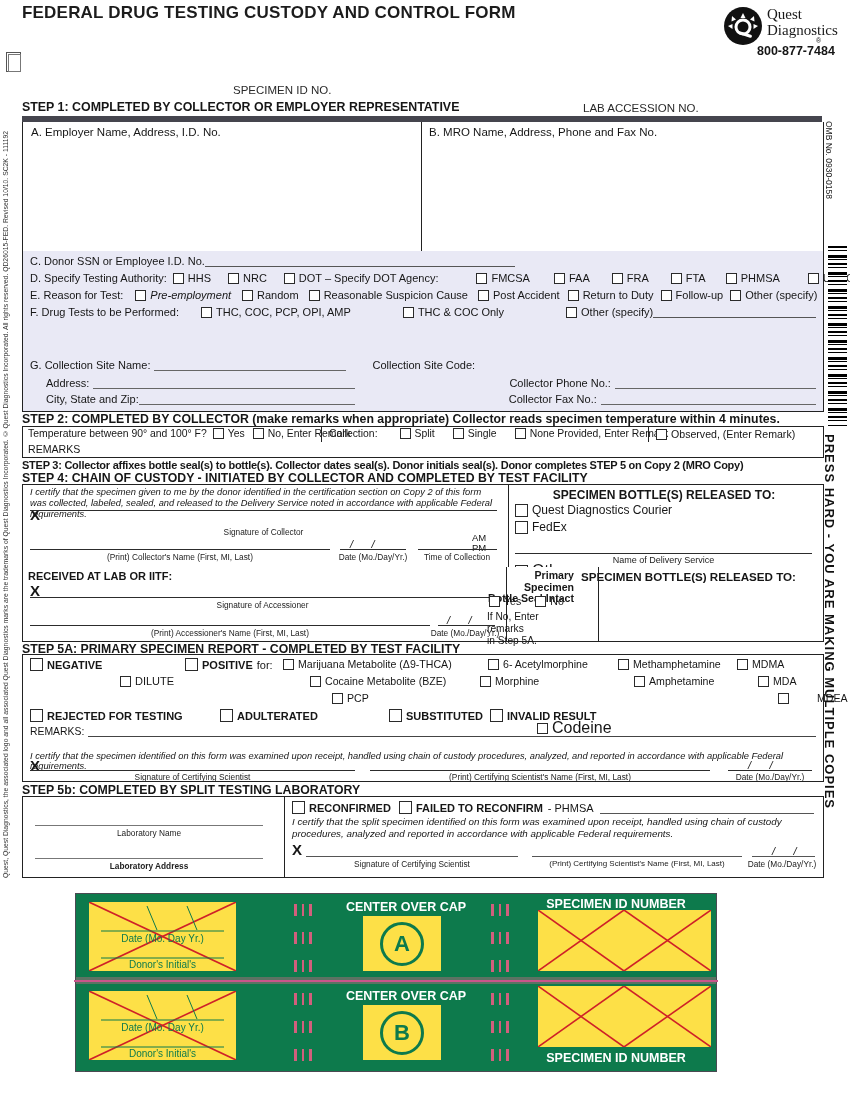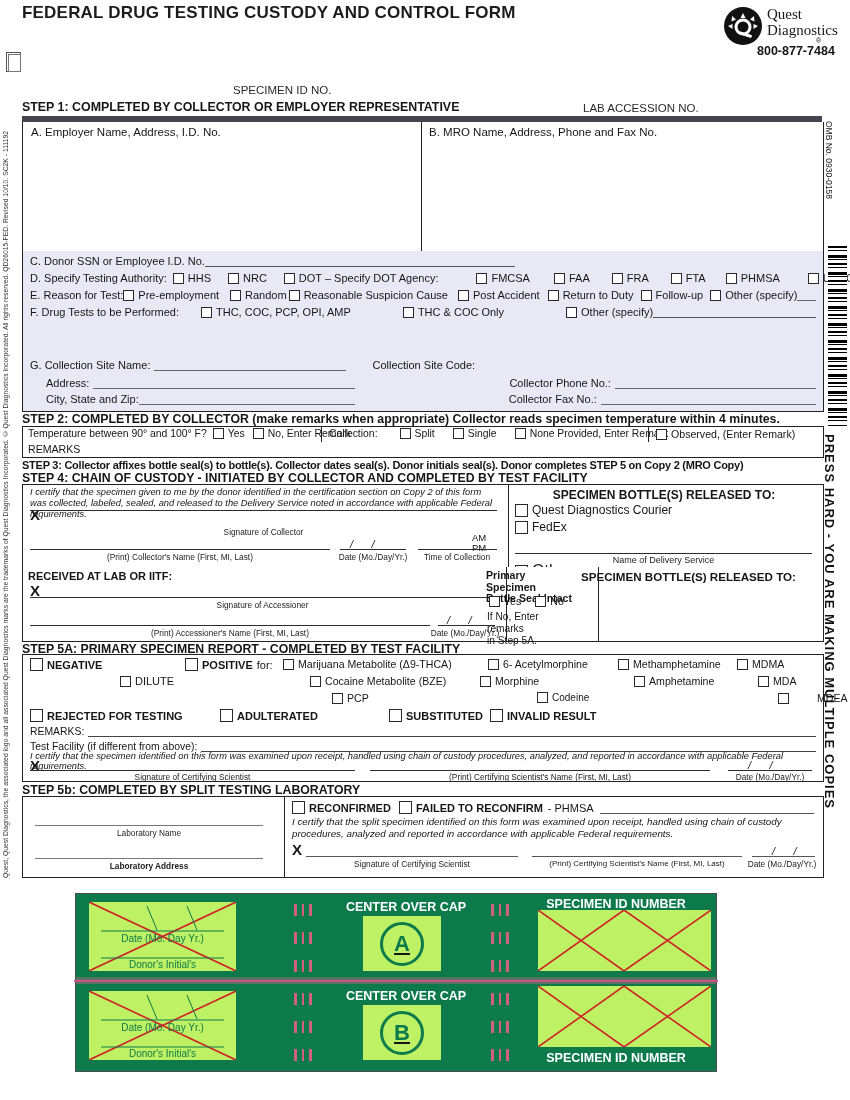--- a/index.html
+++ b/index.html
@@ -119,7 +119,7 @@
 
   <div class="abs row" style="left:30px;top:289px;width:786px;">
     <span>E. Reason for Test:</span>
-    <span class="opt" style="margin-left:0;">
+    <span class="opt" style="margin-left:12px;font-style:italic;">
         <span class="cb"></span>
         <span>Pre-employment</span>
       </span>

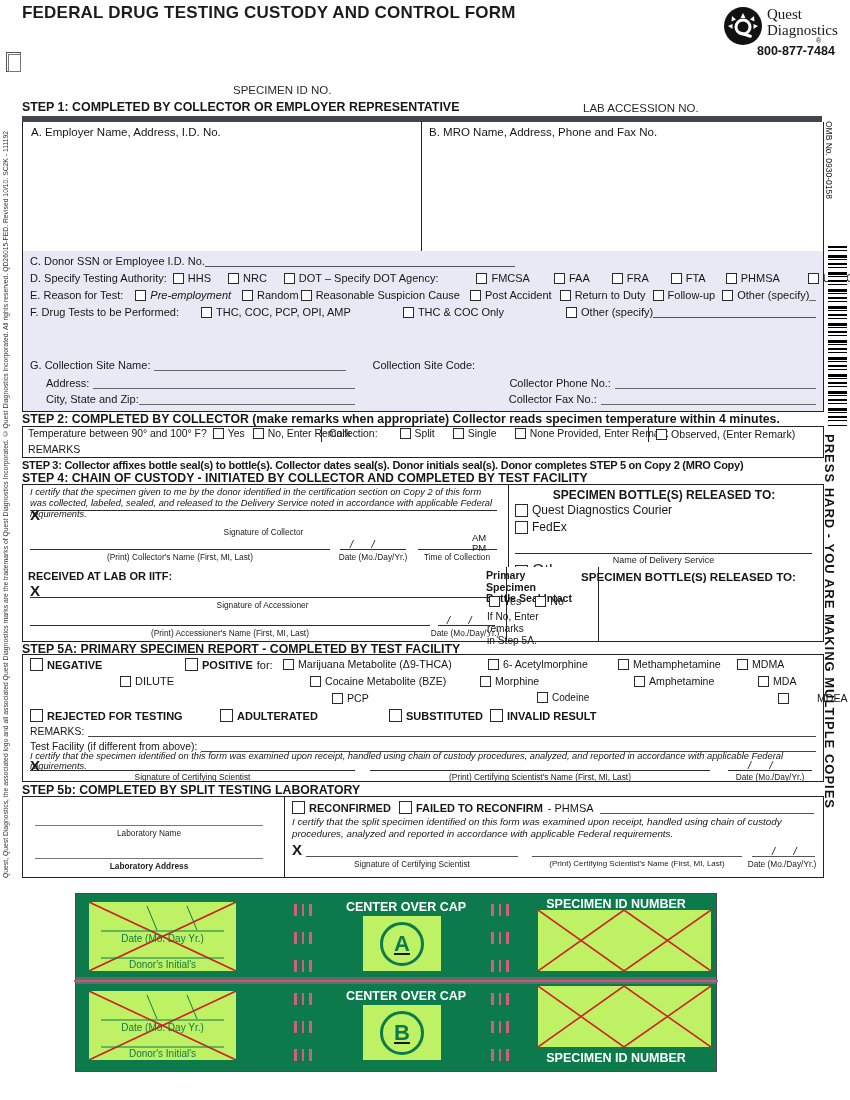--- a/index.html
+++ b/index.html
@@ -127,7 +127,7 @@
         <span class="cb"></span>
         <span>Random</span>
       </span>
-    <span class="opt" style="margin-left:2px;">
+    <span class="opt" style="margin-left:10px;">
         <span class="cb"></span>
         <span>Reasonable Suspicion Cause</span>
       </span>

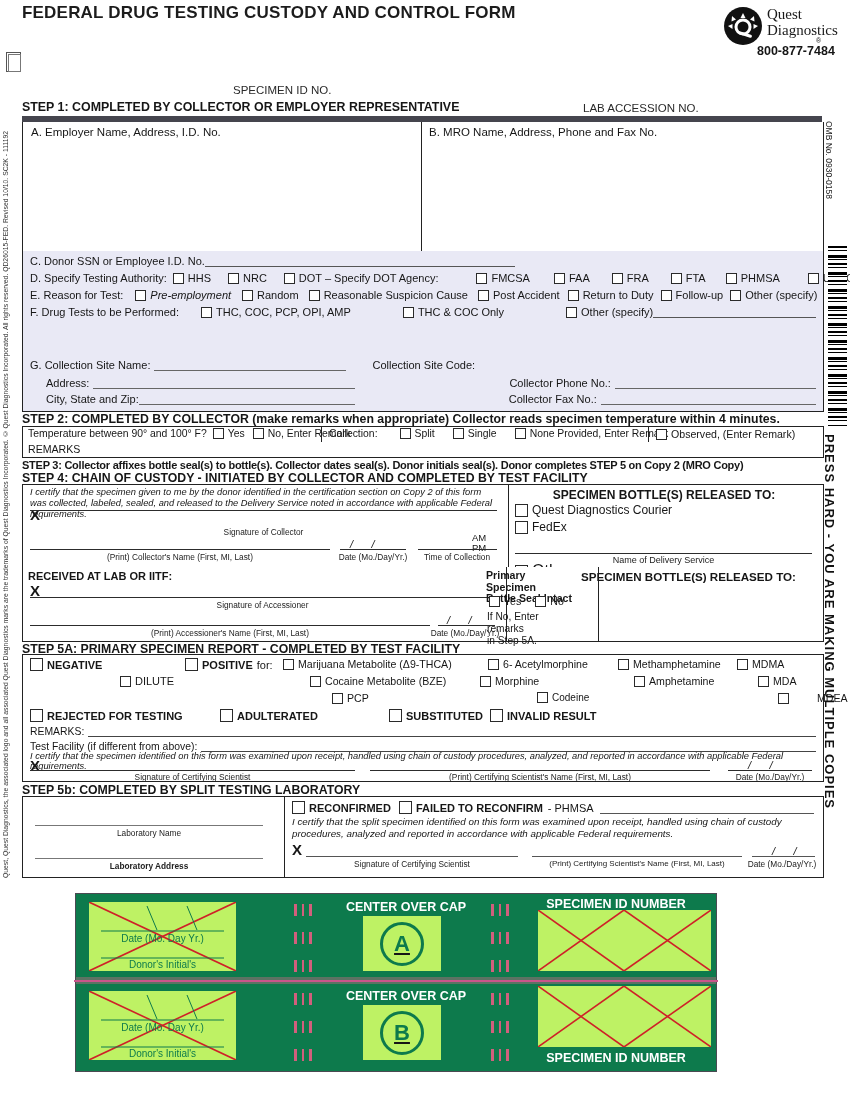--- a/index.html
+++ b/index.html
@@ -277,7 +277,7 @@
   <div class="sline" style="left:438px;top:625px;width:57px;"></div>
   <div class="slbl" style="left:425px;top:628px;width:80px;">Date (Mo./Day/Yr.)</div>
 
-  <div class="abs b" style="left:486px;top:570px;width:88px;text-align:left;font-size:10.6px;line-height:1.1;">
+  <div class="abs b" style="left:486px;top:570px;width:88px;text-align:right;font-size:10.6px;line-height:1.1;">
     <div>Primary Specimen</div>
     <div>Bottle Seal Intact</div>
   </div>

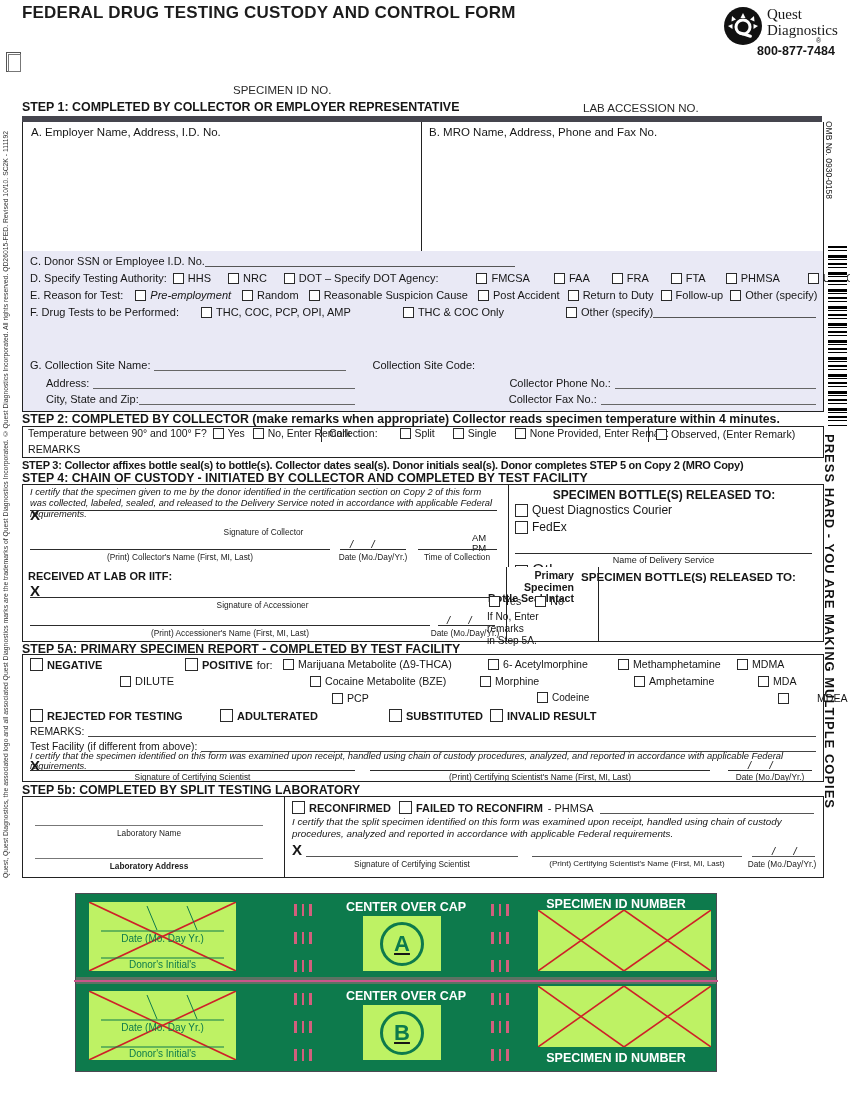--- a/index.html
+++ b/index.html
@@ -351,7 +351,7 @@
       <span class="cb"></span>
       <span>PCP</span>
     </div>
-  <div class="abs row" style="left:530px;top:692px;font-size:10px;padding-left:7px;">
+  <div class="abs row" style="left:530px;top:719px;font-size:16px;padding-left:7px;">
       <span class="cb"></span>
       <span>Codeine</span>
     </div>

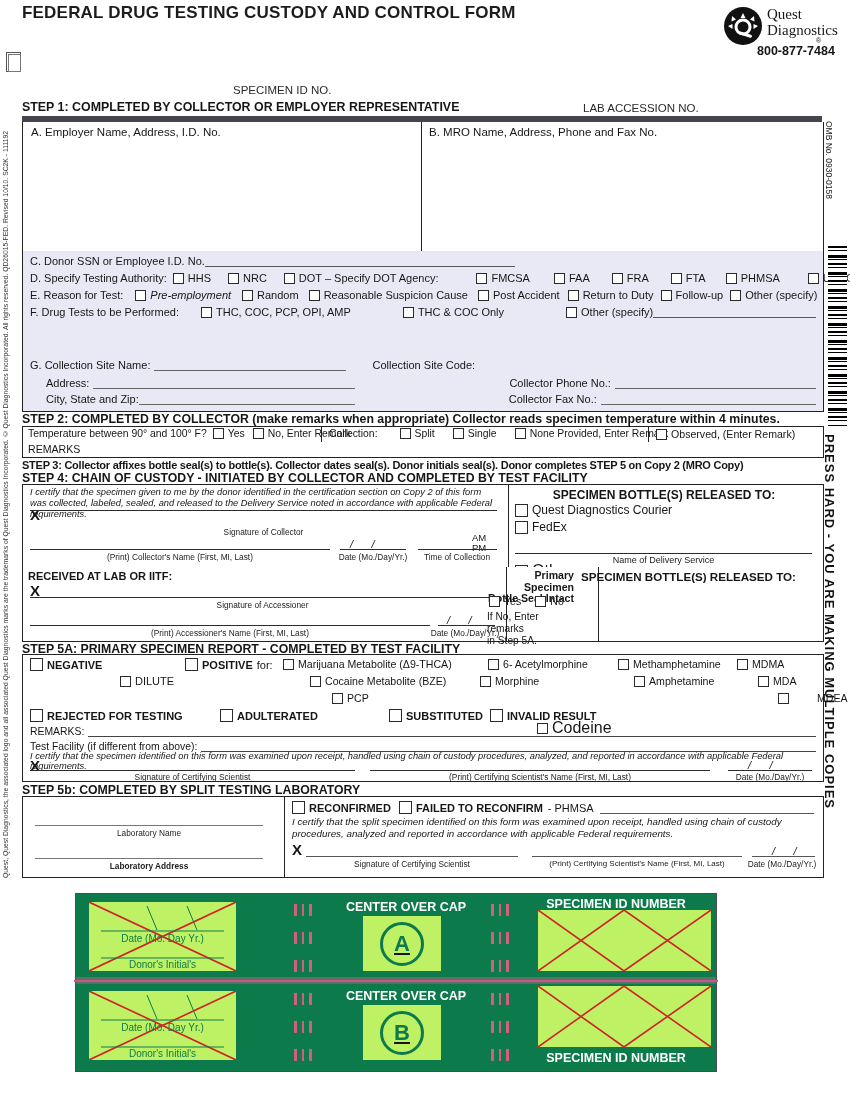--- a/index.html
+++ b/index.html
@@ -381,10 +381,6 @@
     <span>REMARKS:</span>
     <span class="ul" style="flex:1;height:11px;margin-left:4px;border-bottom:1.4px solid #444;"></span>
   </div>
-  <div class="abs row" style="left:30px;top:740px;width:786px;font-size:10.4px;">
-    <span>Test Facility (if different from above):</span>
-    <span class="ul" style="flex:1;height:11px;margin-left:4px;border-bottom:1.4px solid #444;"></span>
-  </div>
   <div class="abs it" style="left:30px;top:751px;width:786px;font-size:9.3px;">I certify that the specimen identified on this form was examined upon receipt, handled using chain of custody procedures, analyzed, and reported in accordance with applicable Federal requirements.</div>
   <div class="xmark" style="left:30px;top:757px;">X</div>
   <div class="sline" style="left:30px;top:770px;width:325px;"></div>

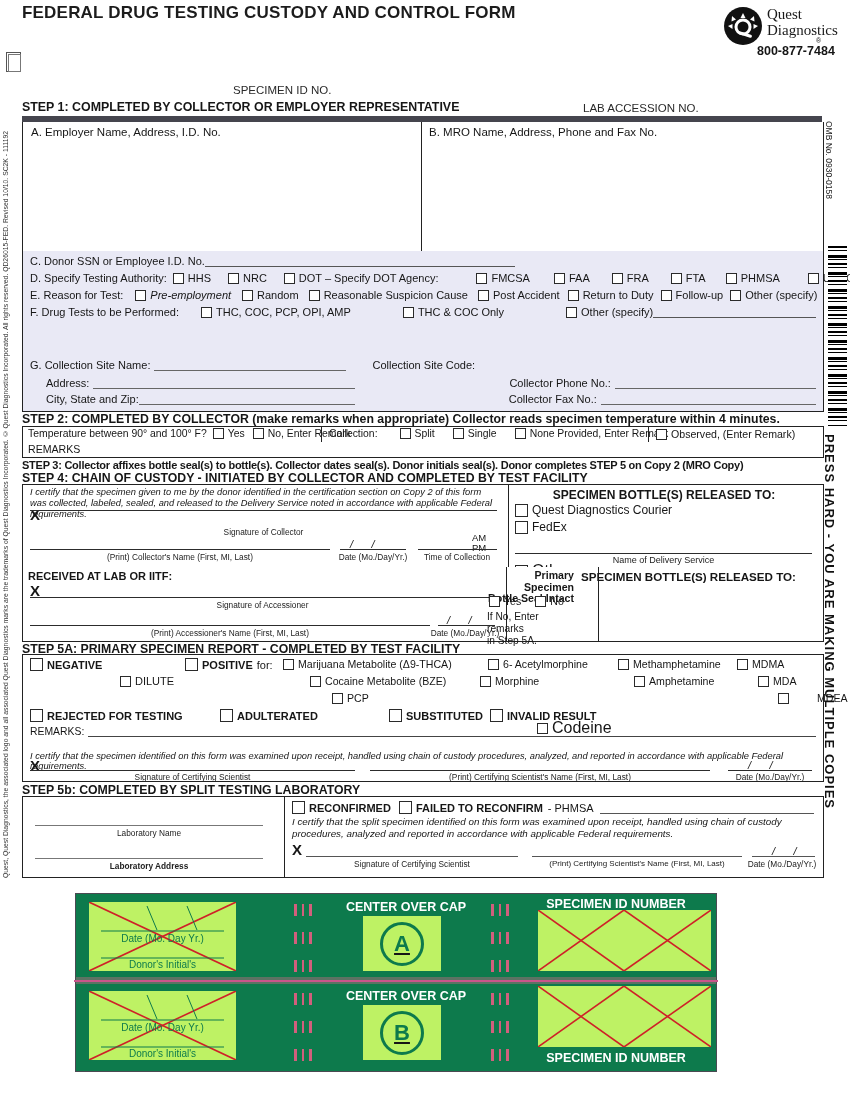--- a/index.html
+++ b/index.html
@@ -19,7 +19,7 @@
   .slashes{position:absolute;font-size:11px;white-space:pre;font-style:italic;}
   .vtext{writing-mode:vertical-rl;}
   .greenlbl{color:#0d7a4c;}
-  .wbox{position:absolute;background:#bef264;text-decoration:underline;}
+  .wbox{position:absolute;background:#fde047;}
   .ticks{position:absolute;display:flex;gap:5px;}
   .ticks i{display:block;width:2.5px;height:12px;background:#d25f7d;}
   .capcircle{width:44px;height:44px;border:3.5px solid #0d7a4c;border-radius:50%;

